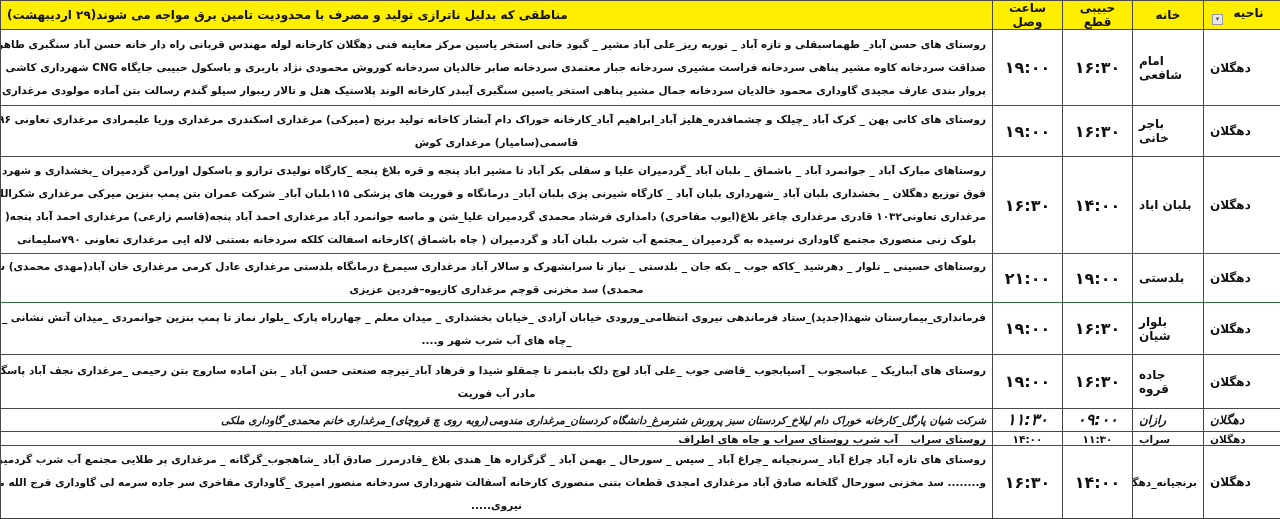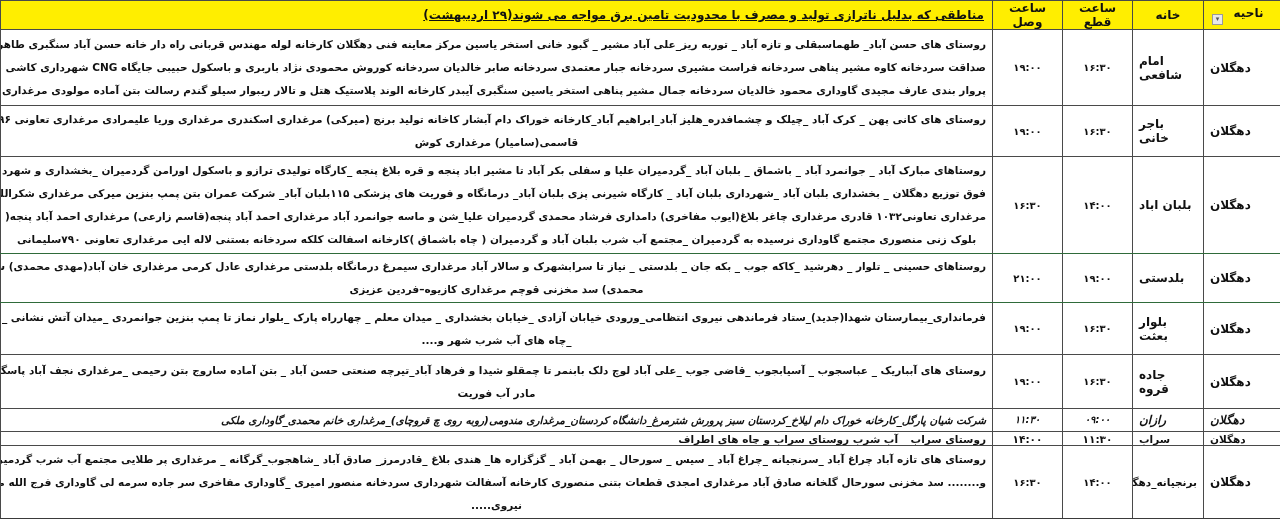--- a/index.html
+++ b/index.html
@@ -31,7 +31,7 @@
     border-top: 2px solid #3a3a3a;
     border-bottom: 2px solid #3a3a3a;
   }
-  thead th.desc-head { text-align: right; padding-right: 8px; text-decoration: underline; }
+  thead th.desc-head { text-align: left; padding-right: 8px; }
   .filter-btn {
     display:inline-block; width:9px; height:9px; border:1px solid #9a9a9a;
     background:#e8e8e8; font-size:7px; line-height:9px; color:#555;

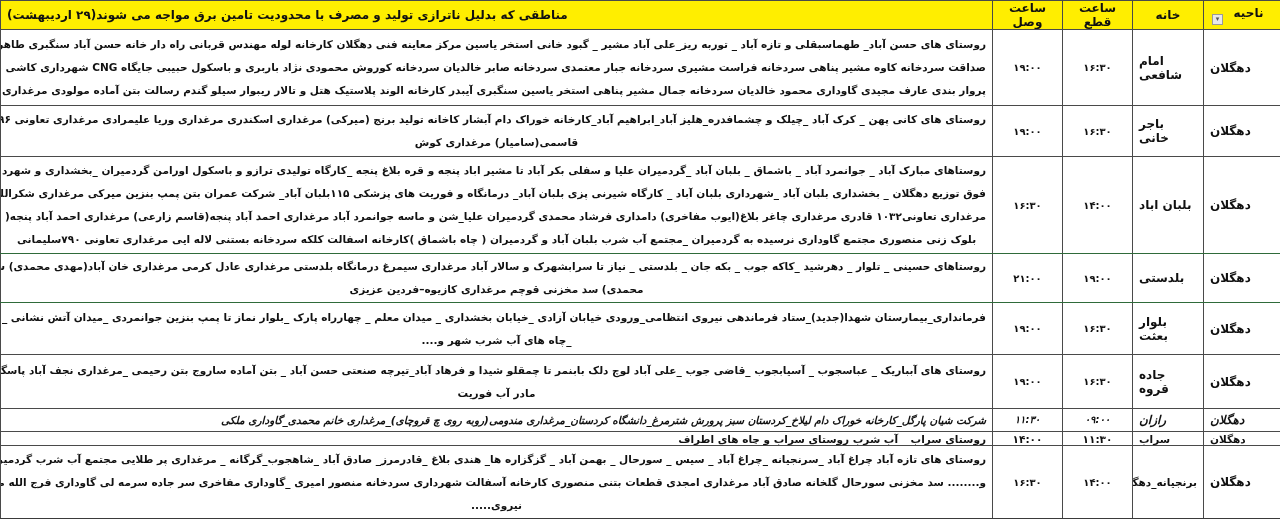--- a/index.html
+++ b/index.html
@@ -73,7 +73,7 @@
         <span class="filter-btn">▾</span>
       </th>
       <th>خانه</th>
-      <th>ساعت قطع</th>
+      <th>حبیبی قطع</th>
       <th>ساعت وصل</th>
       <th class="desc-head">مناطقی که بدلیل ناترازی تولید و مصرف با محدودیت تامین برق مواجه می شوند(۲۹ اردیبهشت)</th>
     </tr>

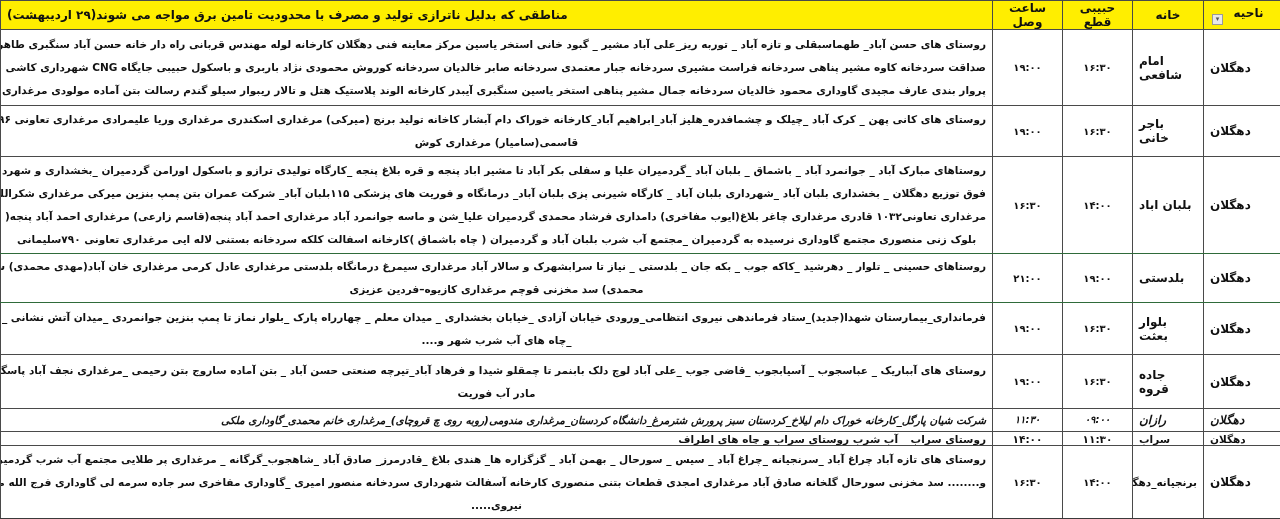--- a/index.html
+++ b/index.html
@@ -38,7 +38,7 @@
     vertical-align: bottom; margin-left:2px; float:left; margin-top:8px;
   }
   td.region, td.feeder { text-align:left; font-size:12px; }
-  td.time { text-align:center; font-size:10px; letter-spacing:0.5px; }
+  td.time { text-align:center; font-size:16px; letter-spacing:0.5px; }
   td.desc { text-align:right; font-size:10.5px; line-height:23px; padding-right:8px; }
   td.desc .line { display:block; white-space:nowrap; }
   td.desc .line.center { text-align:center; }

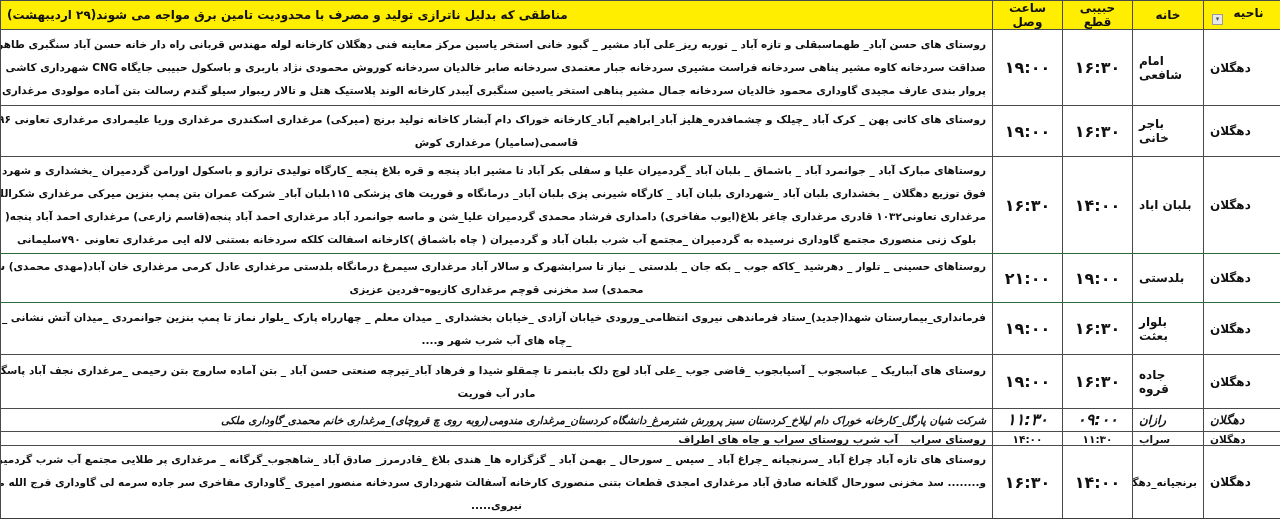--- a/index.html
+++ b/index.html
@@ -124,7 +124,7 @@
     </tr>
     <tr class="r5">
       <td class="region">دهگلان</td>
-      <td class="feeder">بلوار بعثت</td>
+      <td class="feeder">بلوار شیان</td>
       <td class="time">۱۶:۳۰</td>
       <td class="time">۱۹:۰۰</td>
       <td class="desc">

